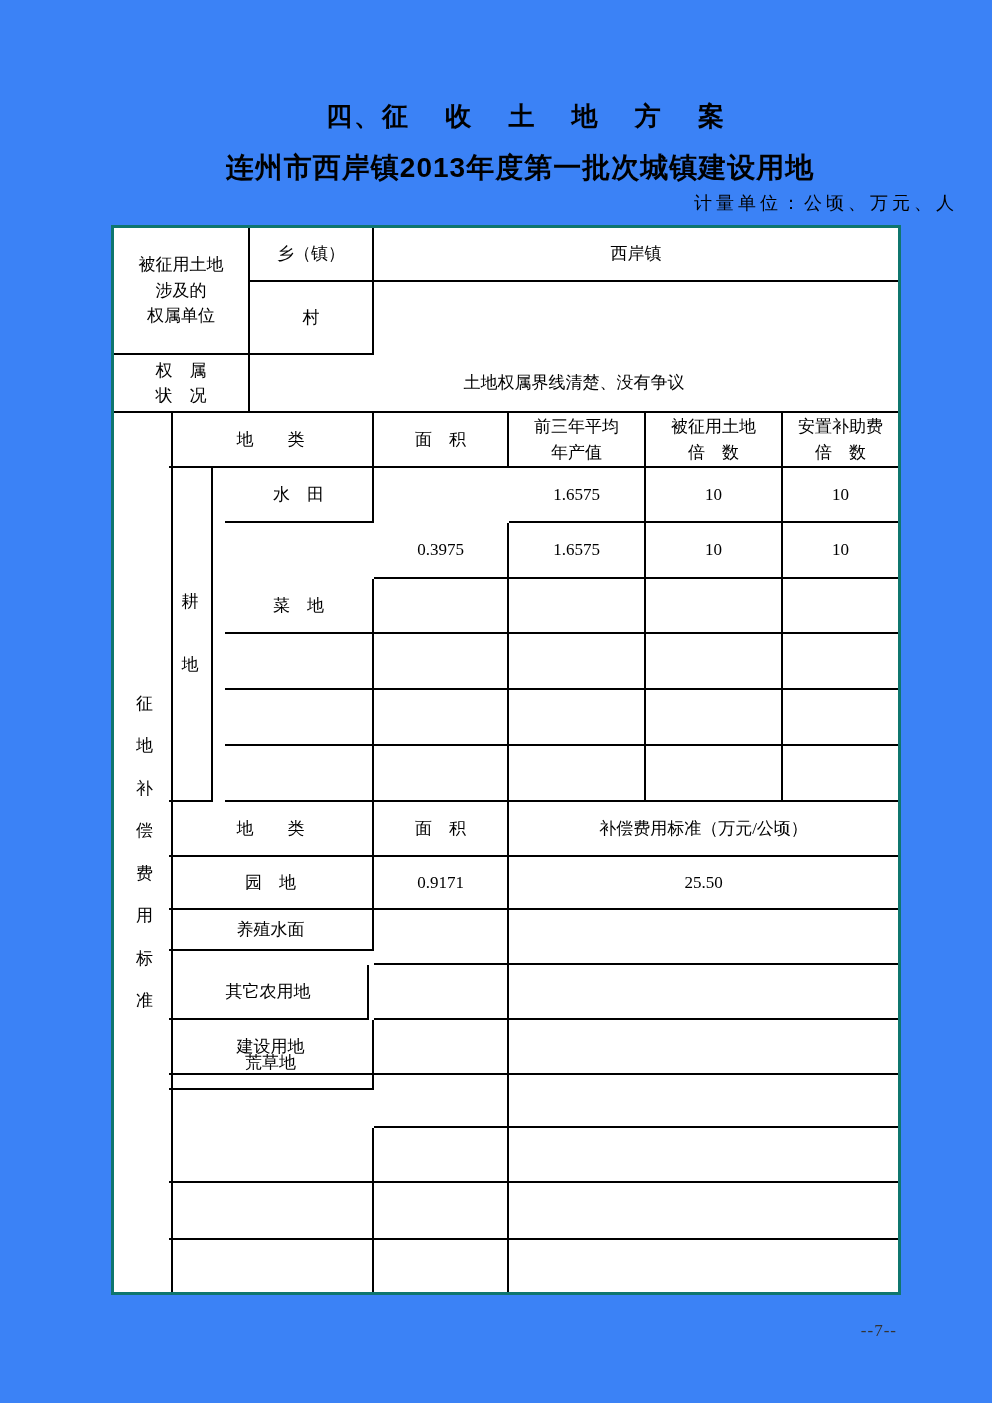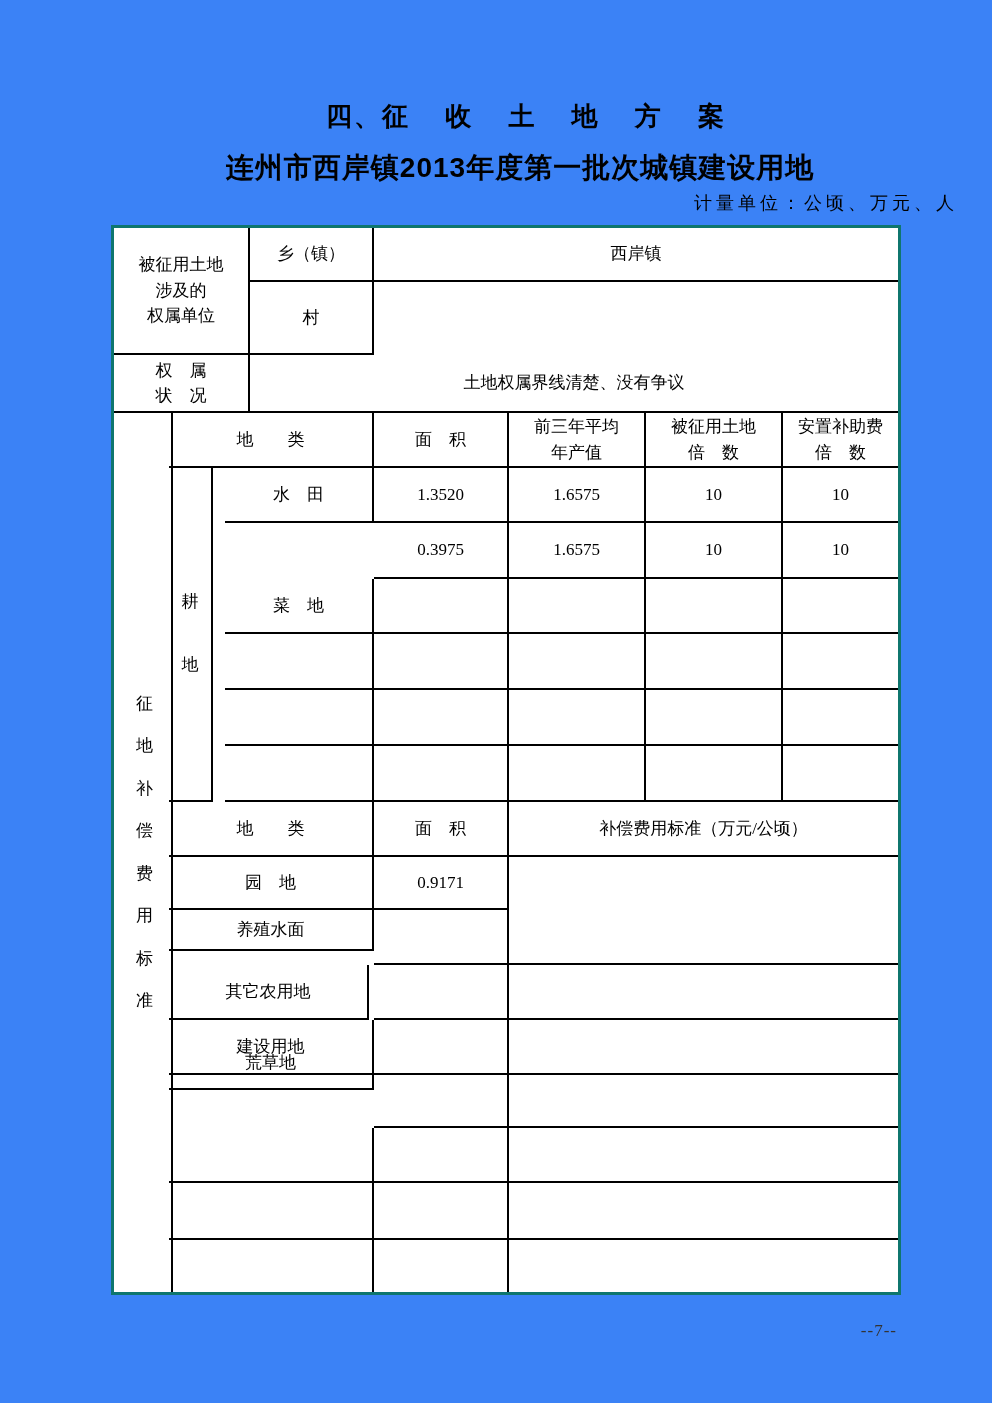--- a/index.html
+++ b/index.html
@@ -65,7 +65,6 @@
       </div>
 
     <div class="c" style="left:111px;top:240px;width:149px;height:55px">水　田</div>
-    <div class="c" style="left:260px;top:240px;width:135px;height:55px">1.3520</div>
     <div class="c" style="left:395px;top:240px;width:137px;height:55px">1.6575</div>
     <div class="c" style="left:532px;top:240px;width:137px;height:55px">10</div>
     <div class="c nr" style="left:669px;top:240px;width:115px;height:55px">10</div>

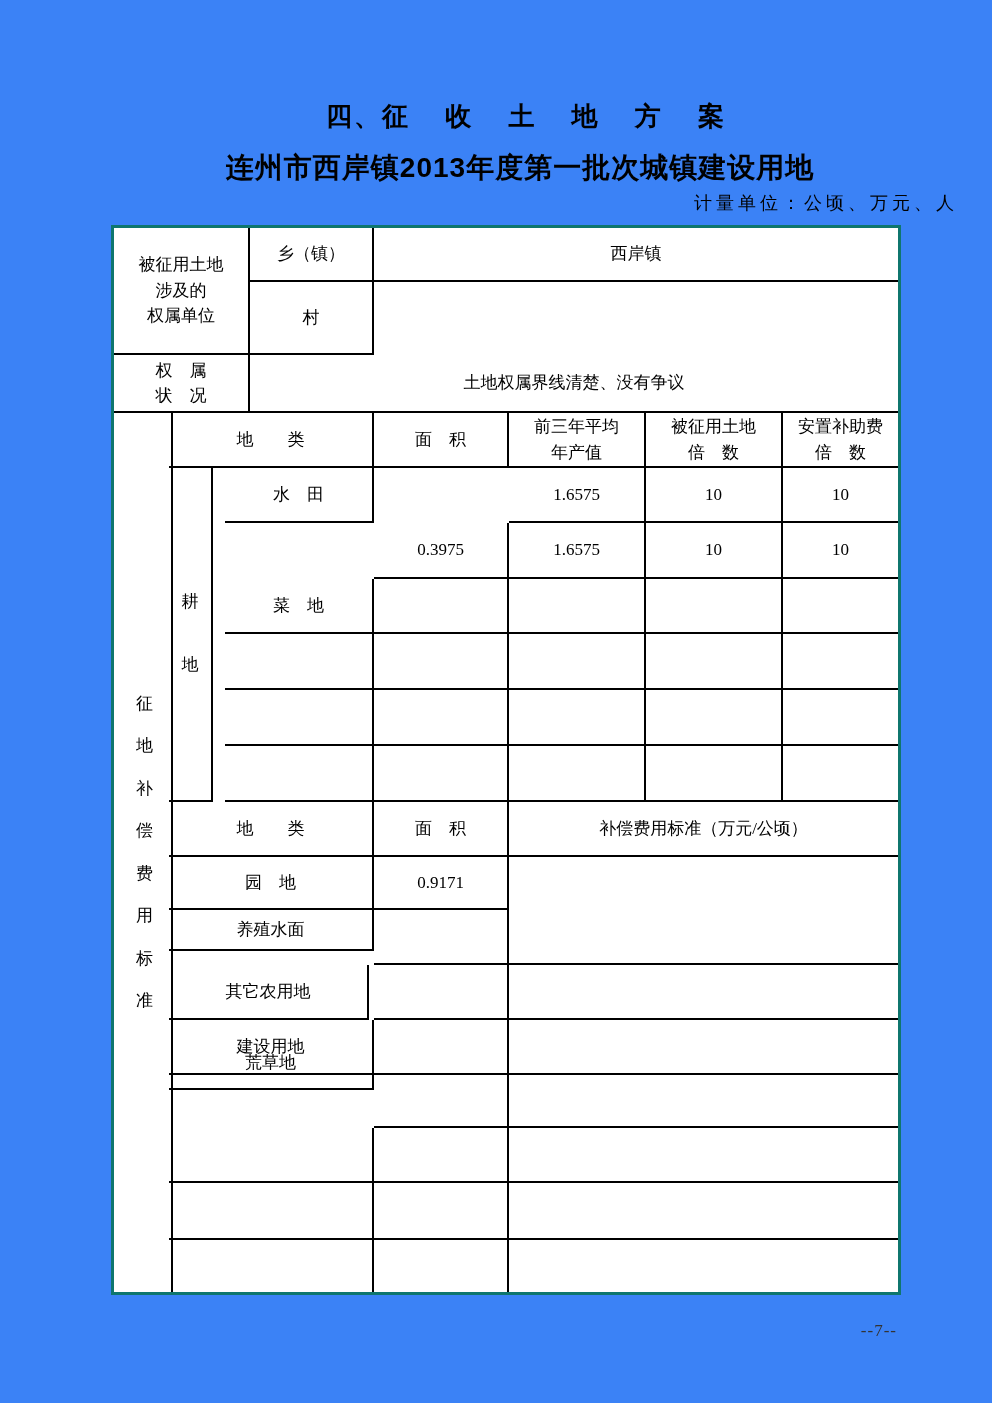--- a/index.html
+++ b/index.html
@@ -104,6 +104,7 @@
 
     <div class="c" style="left:55px;top:629px;width:205px;height:53px">园　地</div>
     <div class="c" style="left:260px;top:629px;width:135px;height:53px">0.9171</div>
+    <div class="c nr" style="left:395px;top:629px;width:389px;height:53px">25.50</div>
 
     <div class="c" style="left:55px;top:682px;width:205px;height:41px">养殖水面</div>
     <div class="c" style="left:260px;top:682px;width:135px;height:55px"></div>

